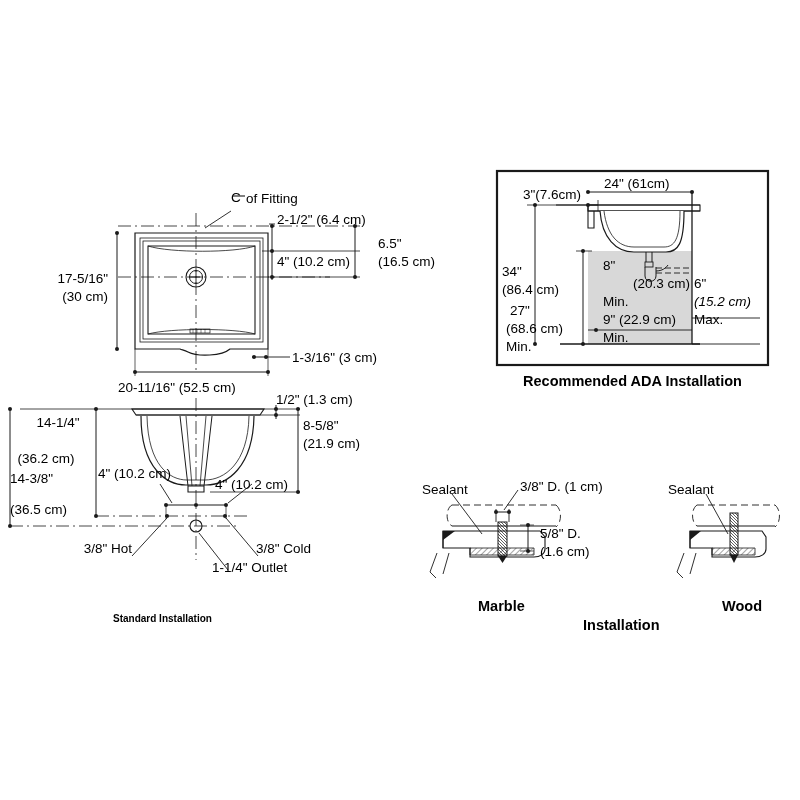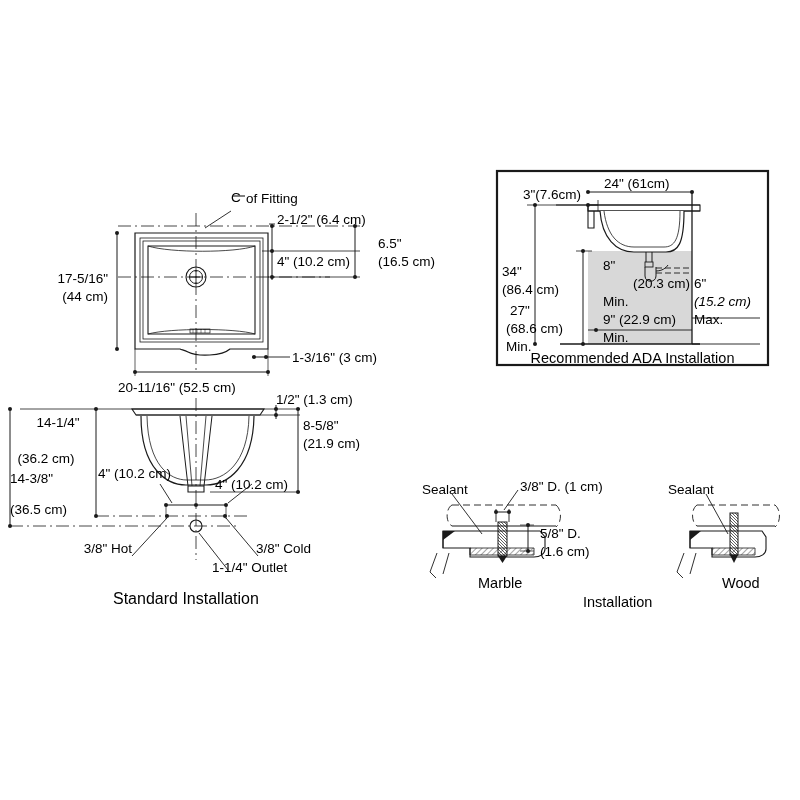--- a/index.html
+++ b/index.html
@@ -323,7 +323,7 @@
   <div class="txt" style="left:378px; top:254px;text-align:center;">(16.5 cm)</div>
 
   <div class="txt r" style="left:10px; top:271px; width:98px;">17-5/16"</div>
-  <div class="txt r" style="left:10px; top:289px; width:98px;">(44 cm)</div>
+  <div class="txt r" style="left:10px; top:289px; width:98px;">(30 cm)</div>
 
   <div class="txt" style="left:292px; top:350px;">1-3/16" (3 cm)</div>
 

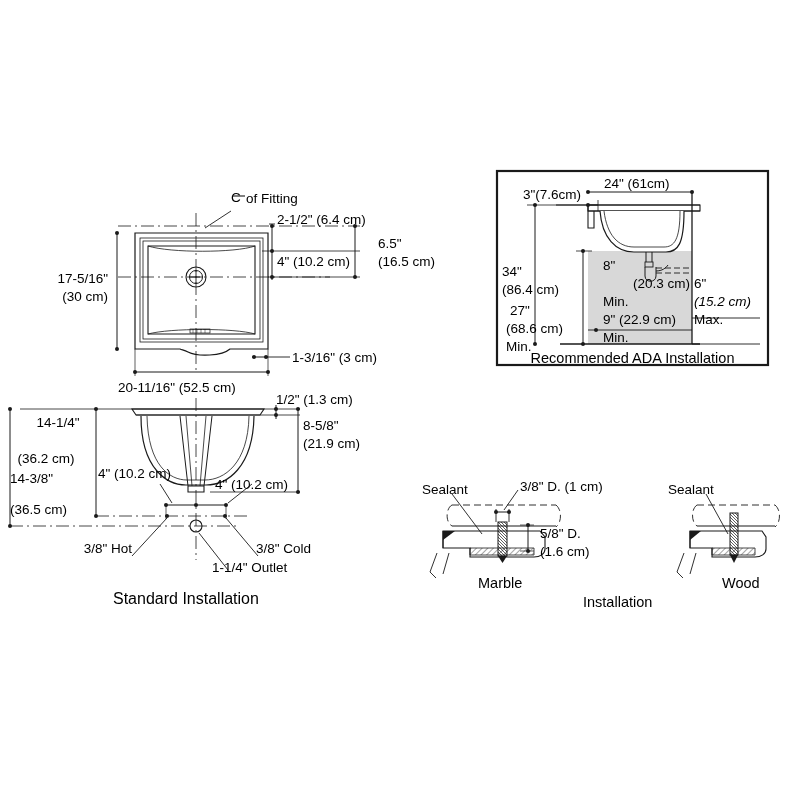--- a/index.html
+++ b/index.html
@@ -32,7 +32,7 @@
     color: #000;
     font-size: 13.5px;
   }
-  .txt.b { font-weight: normal; }
+  .txt.b { font-weight: bold; margin-top: 23px; }
   .txt.c { text-align: center; }
   .txt.r { text-align: right; }
 </style>

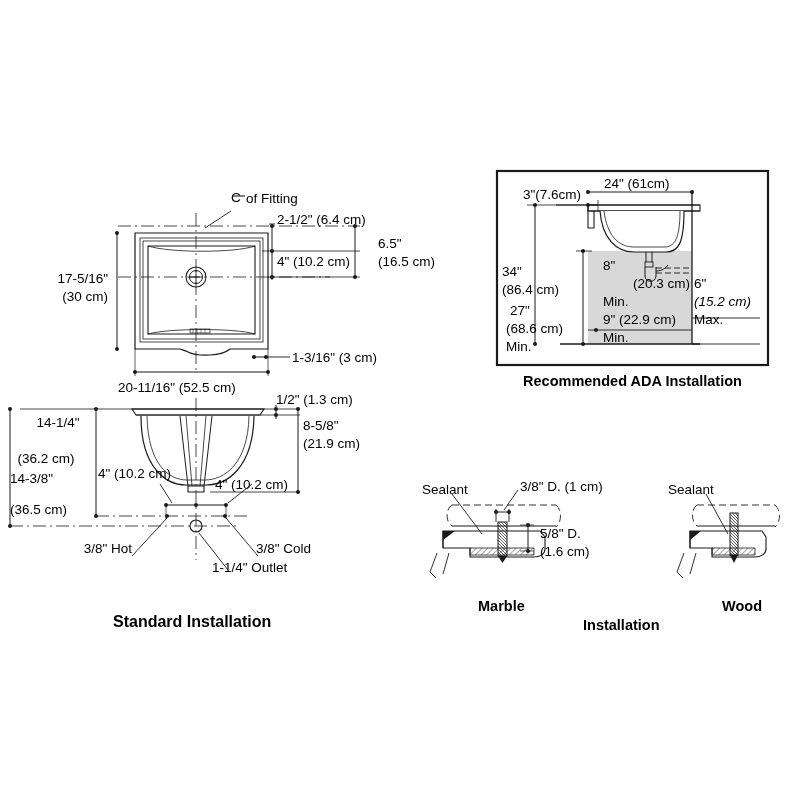--- a/index.html
+++ b/index.html
@@ -350,7 +350,7 @@
 
   <div class="txt" style="left:212px; top:560px;">1-1/4" Outlet</div>
 
-  <div class="txt b" style="left:113px; top:590px; font-size:16px;">Standard Installation</div>
+  <div class="txt b" style="left:113px; top:590px; font-size:10px;">Standard Installation</div>
 
   <div class="txt" style="left:604px; top:176px;">24" (61cm)</div>
 

